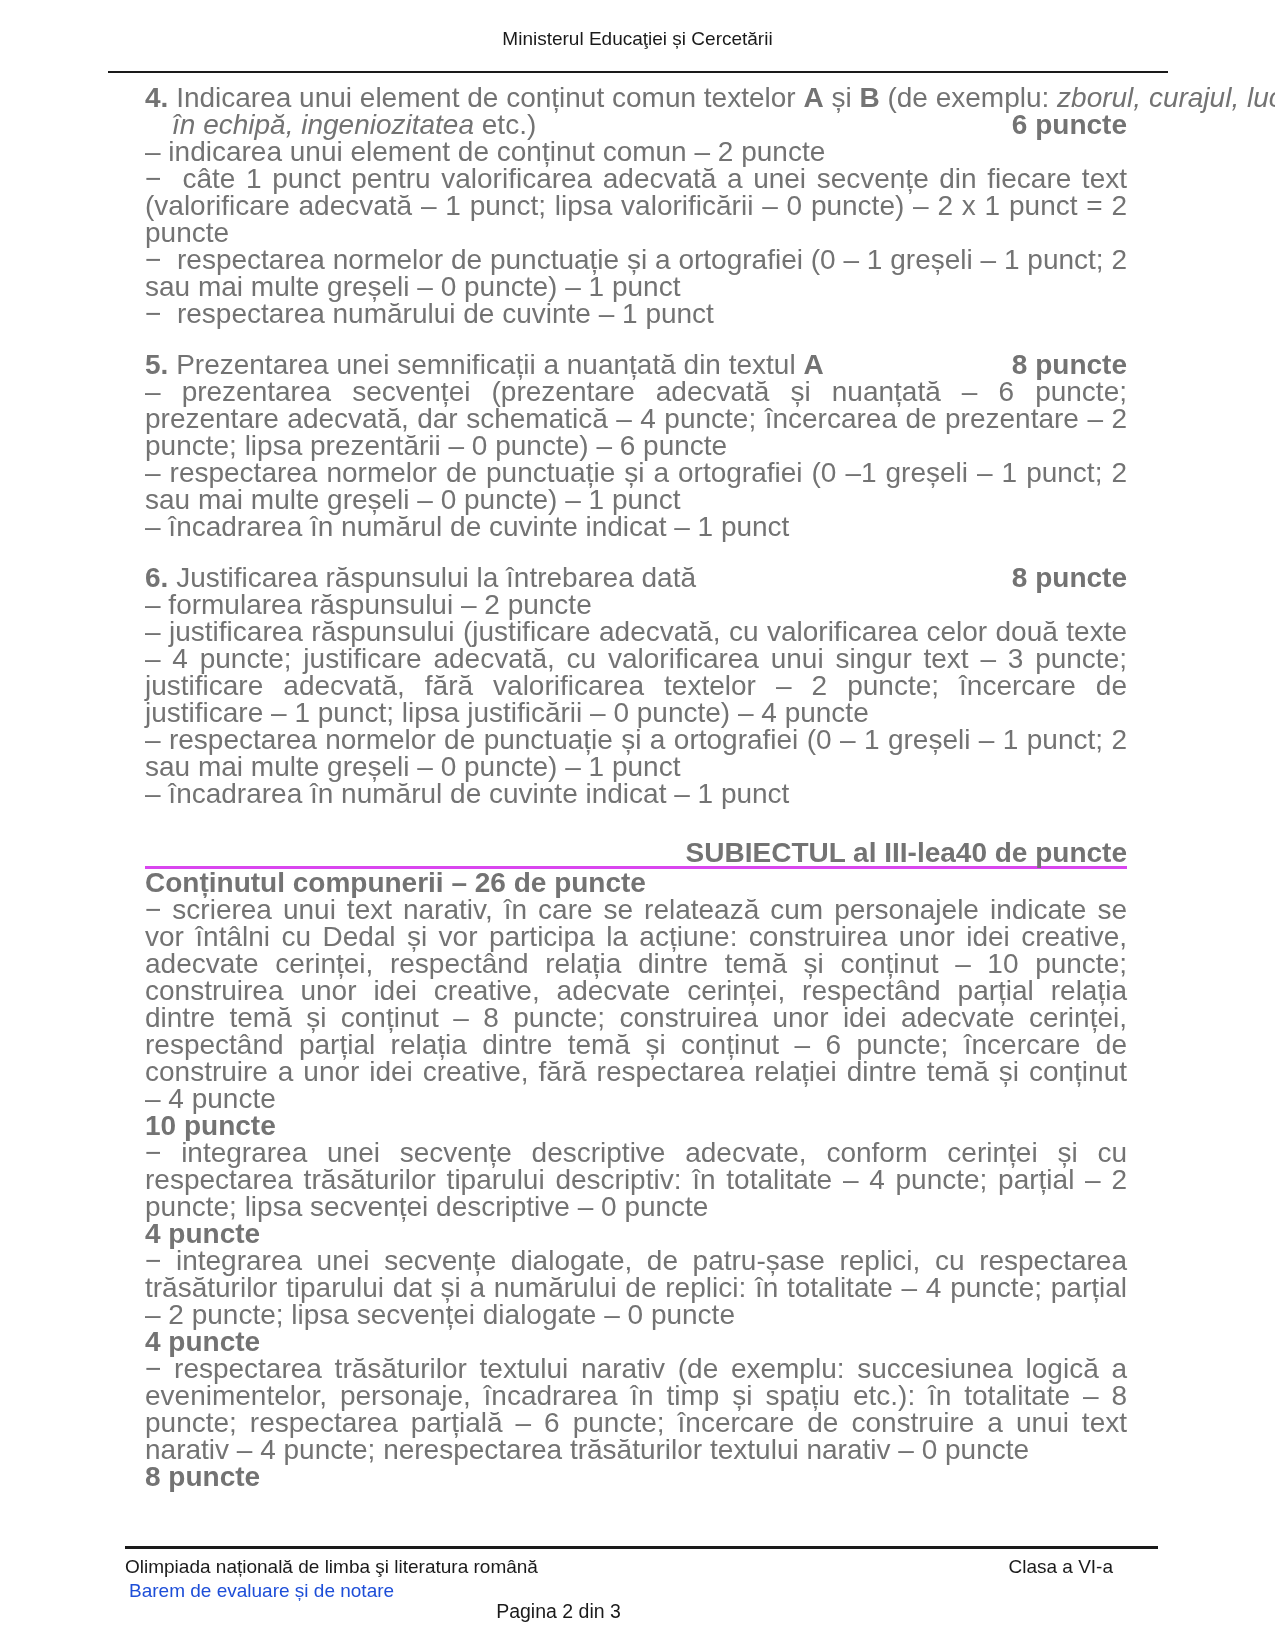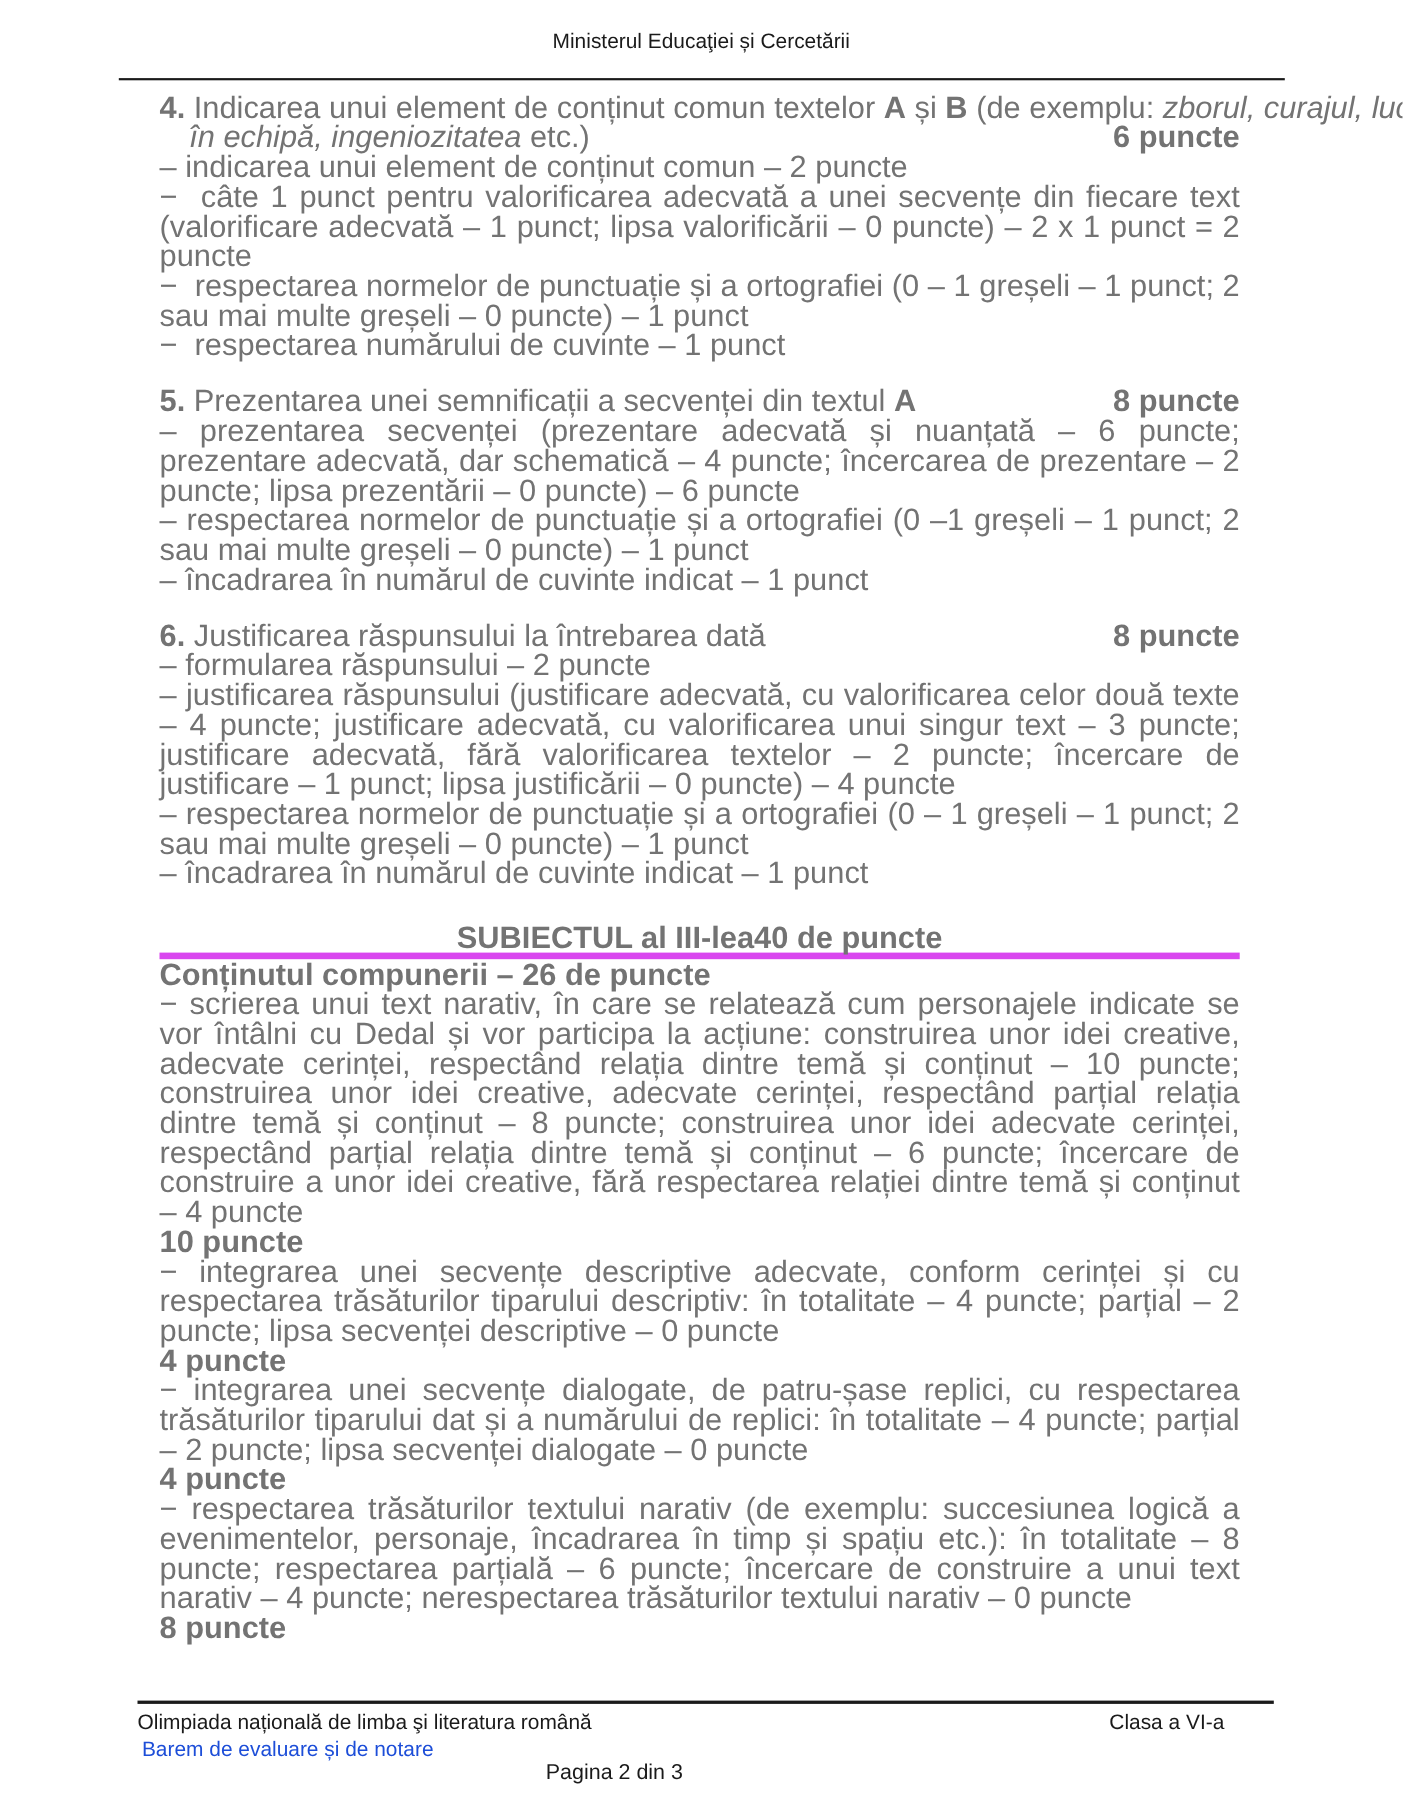--- a/index.html
+++ b/index.html
@@ -88,7 +88,7 @@
 
     <div class="sec">
       <div class="h-flex">
-        <span class="h-left"><span class="b">5.</span><span><span> Prezentarea unei semnificații a secvenței din textul </span><span class="b">A</span></span></span>
+        <span class="h-left"><span class="b">5.</span><span><span> Prezentarea unei semnificații a nuanțată din textul </span><span class="b">A</span></span></span>
         <span class="pts">8 puncte</span>
       </div>
       <p class="bullet">– prezentarea secvenței (prezentare adecvată și nuanțată – 6 puncte; prezentare adecvată, dar schematică – 4 puncte; încercarea de prezentare – 2 puncte; lipsa prezentării – 0 puncte) – 6 puncte</p>

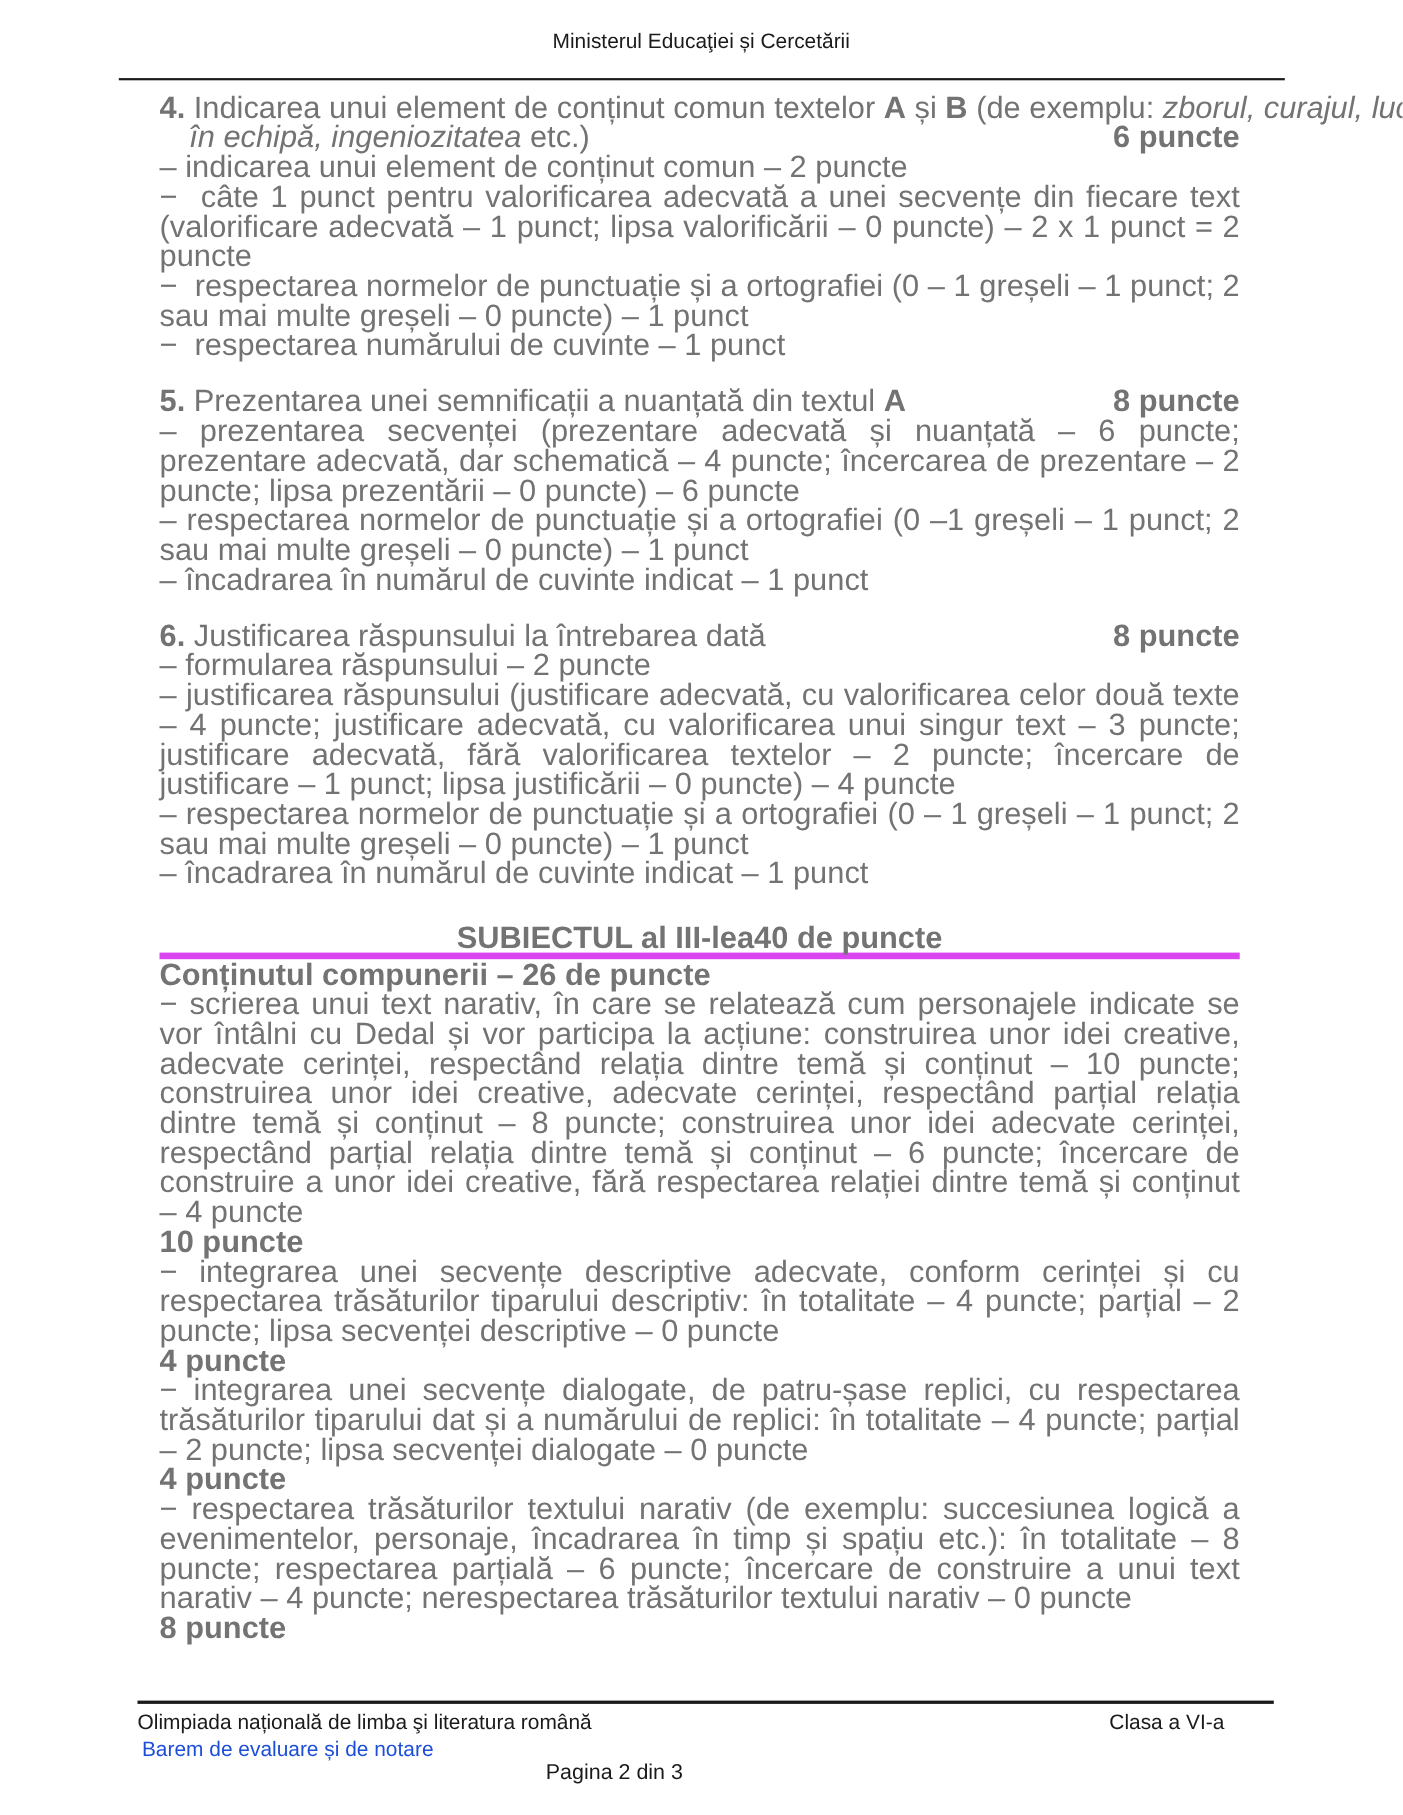--- a/index.html
+++ b/index.html
@@ -40,8 +40,8 @@
   .sec { margin-top: 24px; }
   .sec-subject { margin-top: 32px; }
   .subject-head {
-    display: flex; justify-content: center; align-items: baseline;
-    font-weight: bold; border-bottom: 6px solid #d946ef; padding-bottom: 0px;
+    display: flex; justify-content: flex-end; align-items: baseline;
+    font-weight: bold; border-bottom: 3px solid #d946ef; padding-bottom: 0px;
   }
   .subject-subtitle { font-weight: bold; }
 

